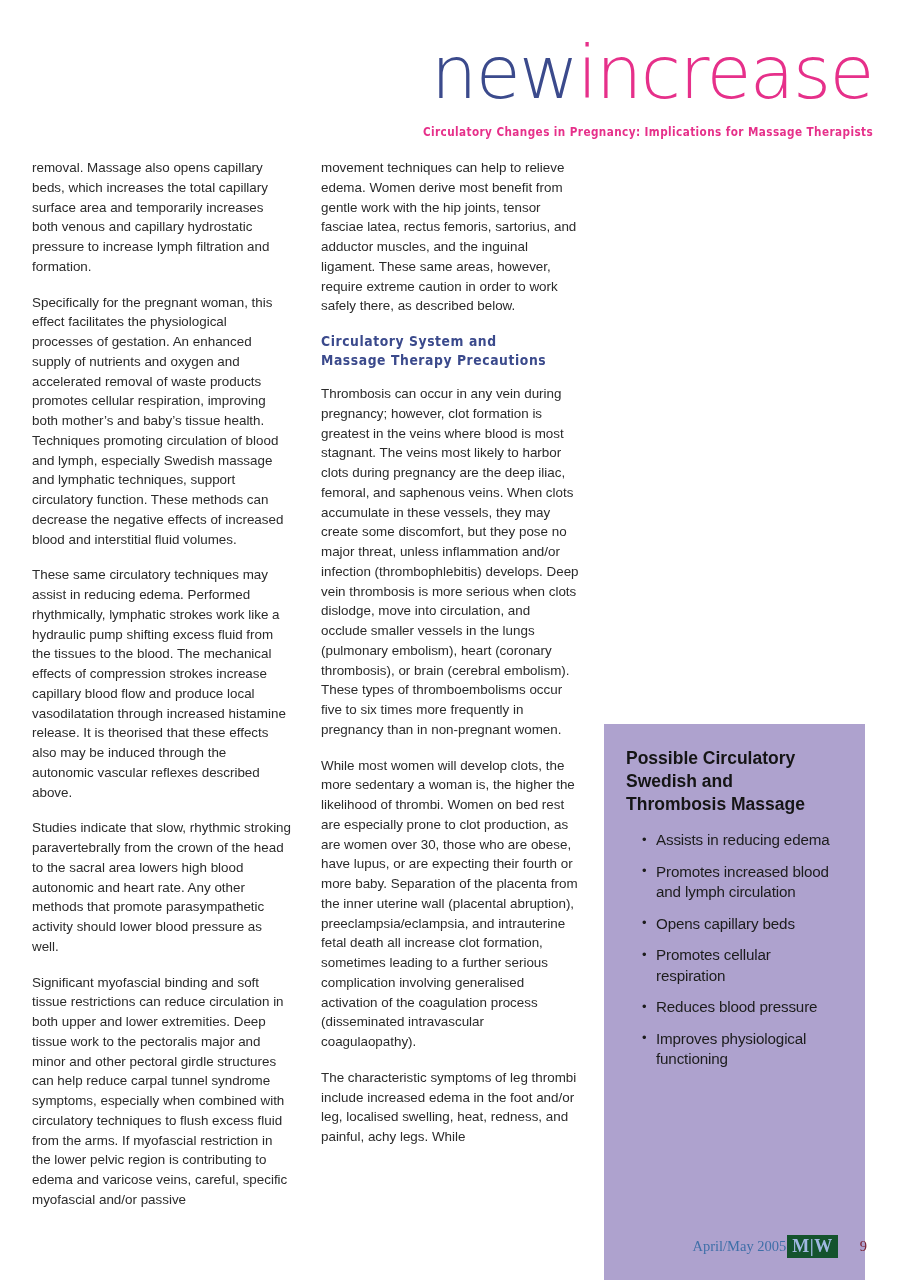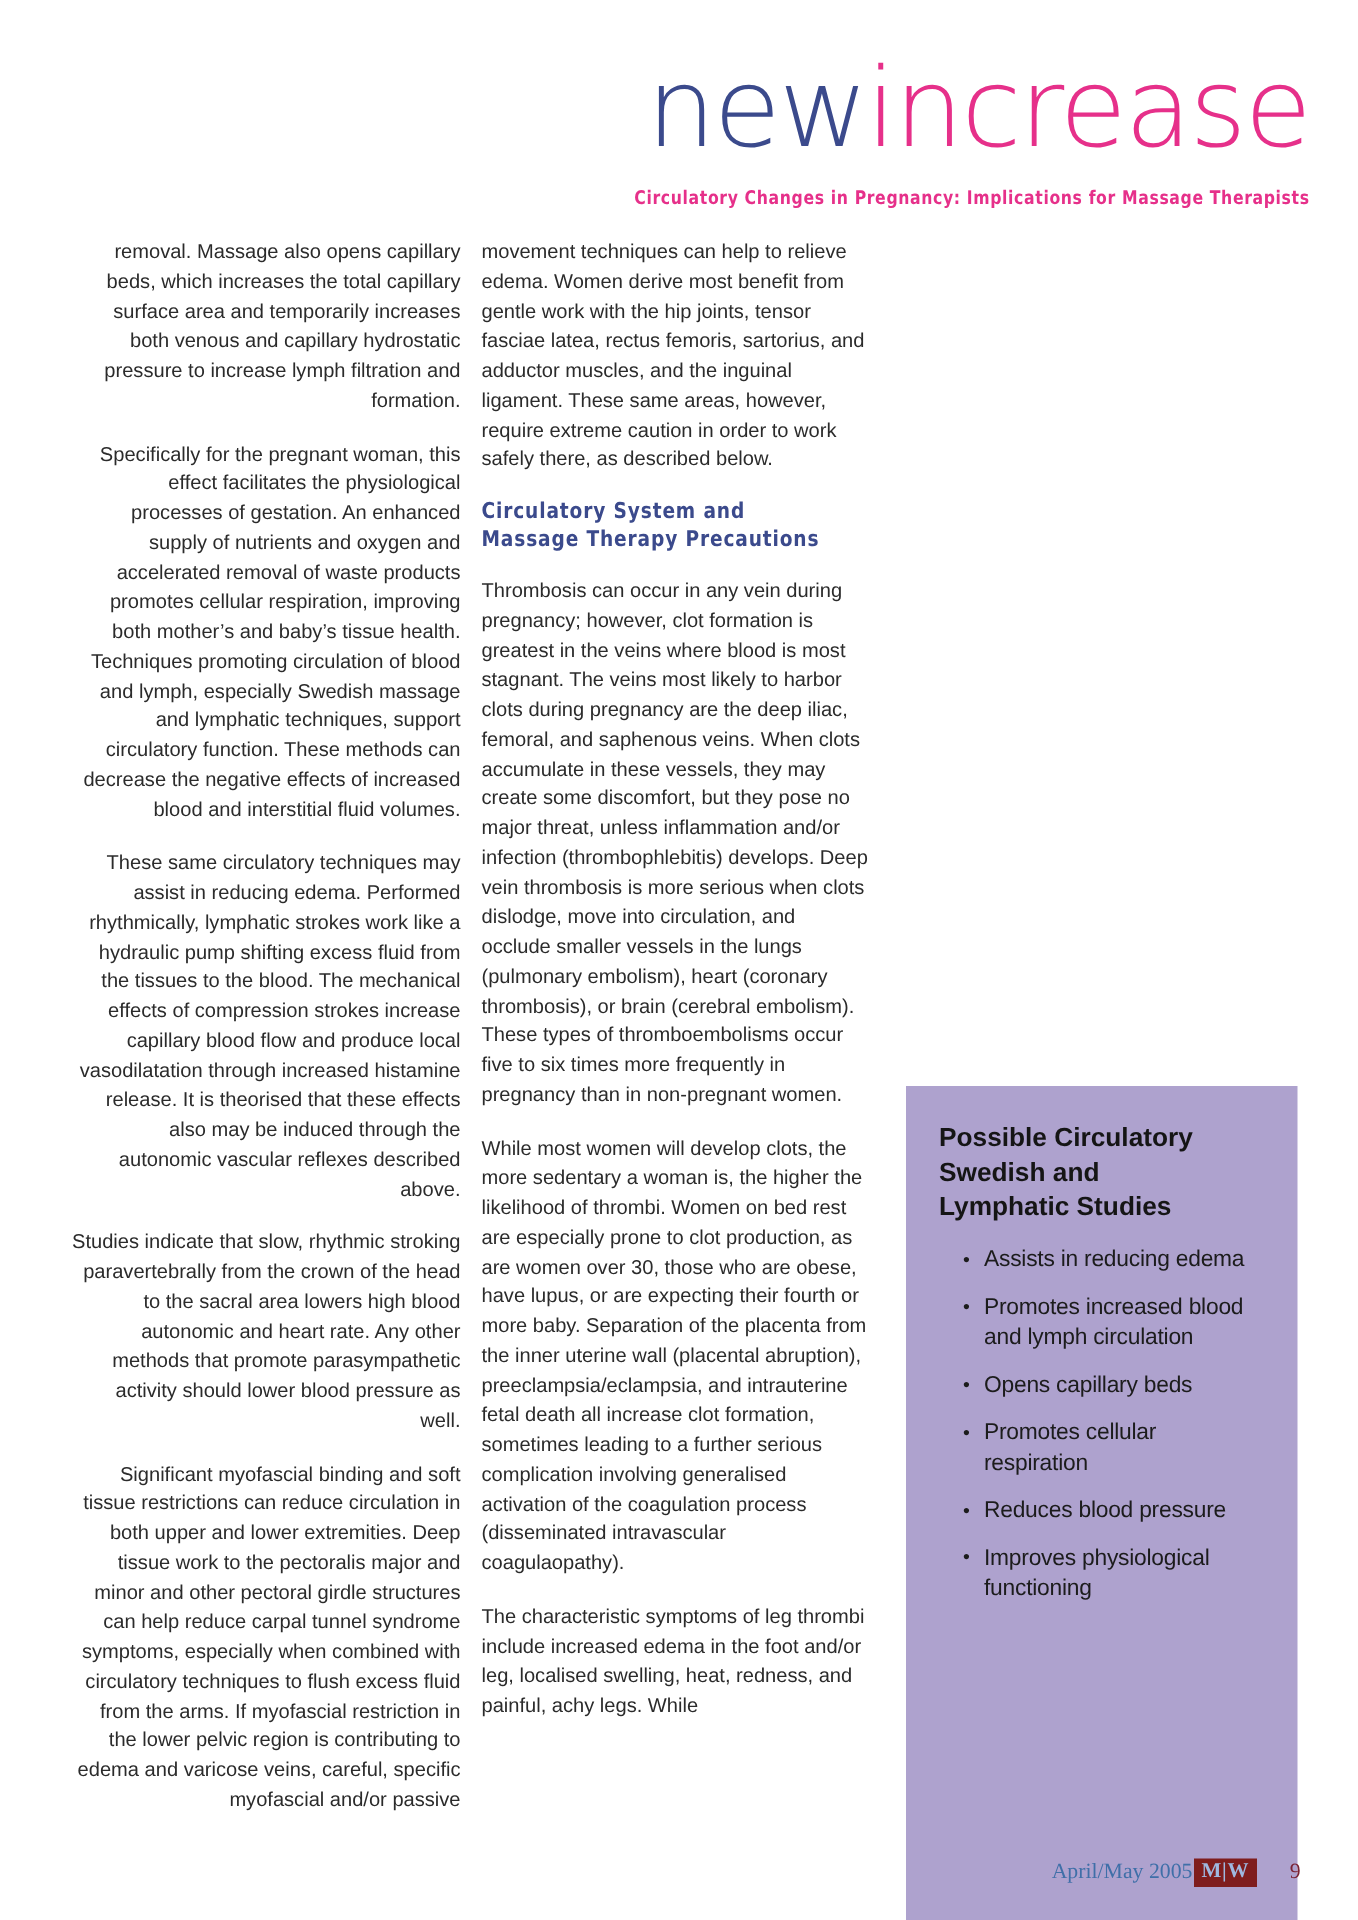--- a/index.html
+++ b/index.html
@@ -70,7 +70,7 @@
     color: #2b2b2b;
     text-align: left;
   }
-  .col-1 { left: 48px; text-align: right; }
+  .col-1 { left: 32px; }
   .col-2 { left: 321px; }
 
   .col p {

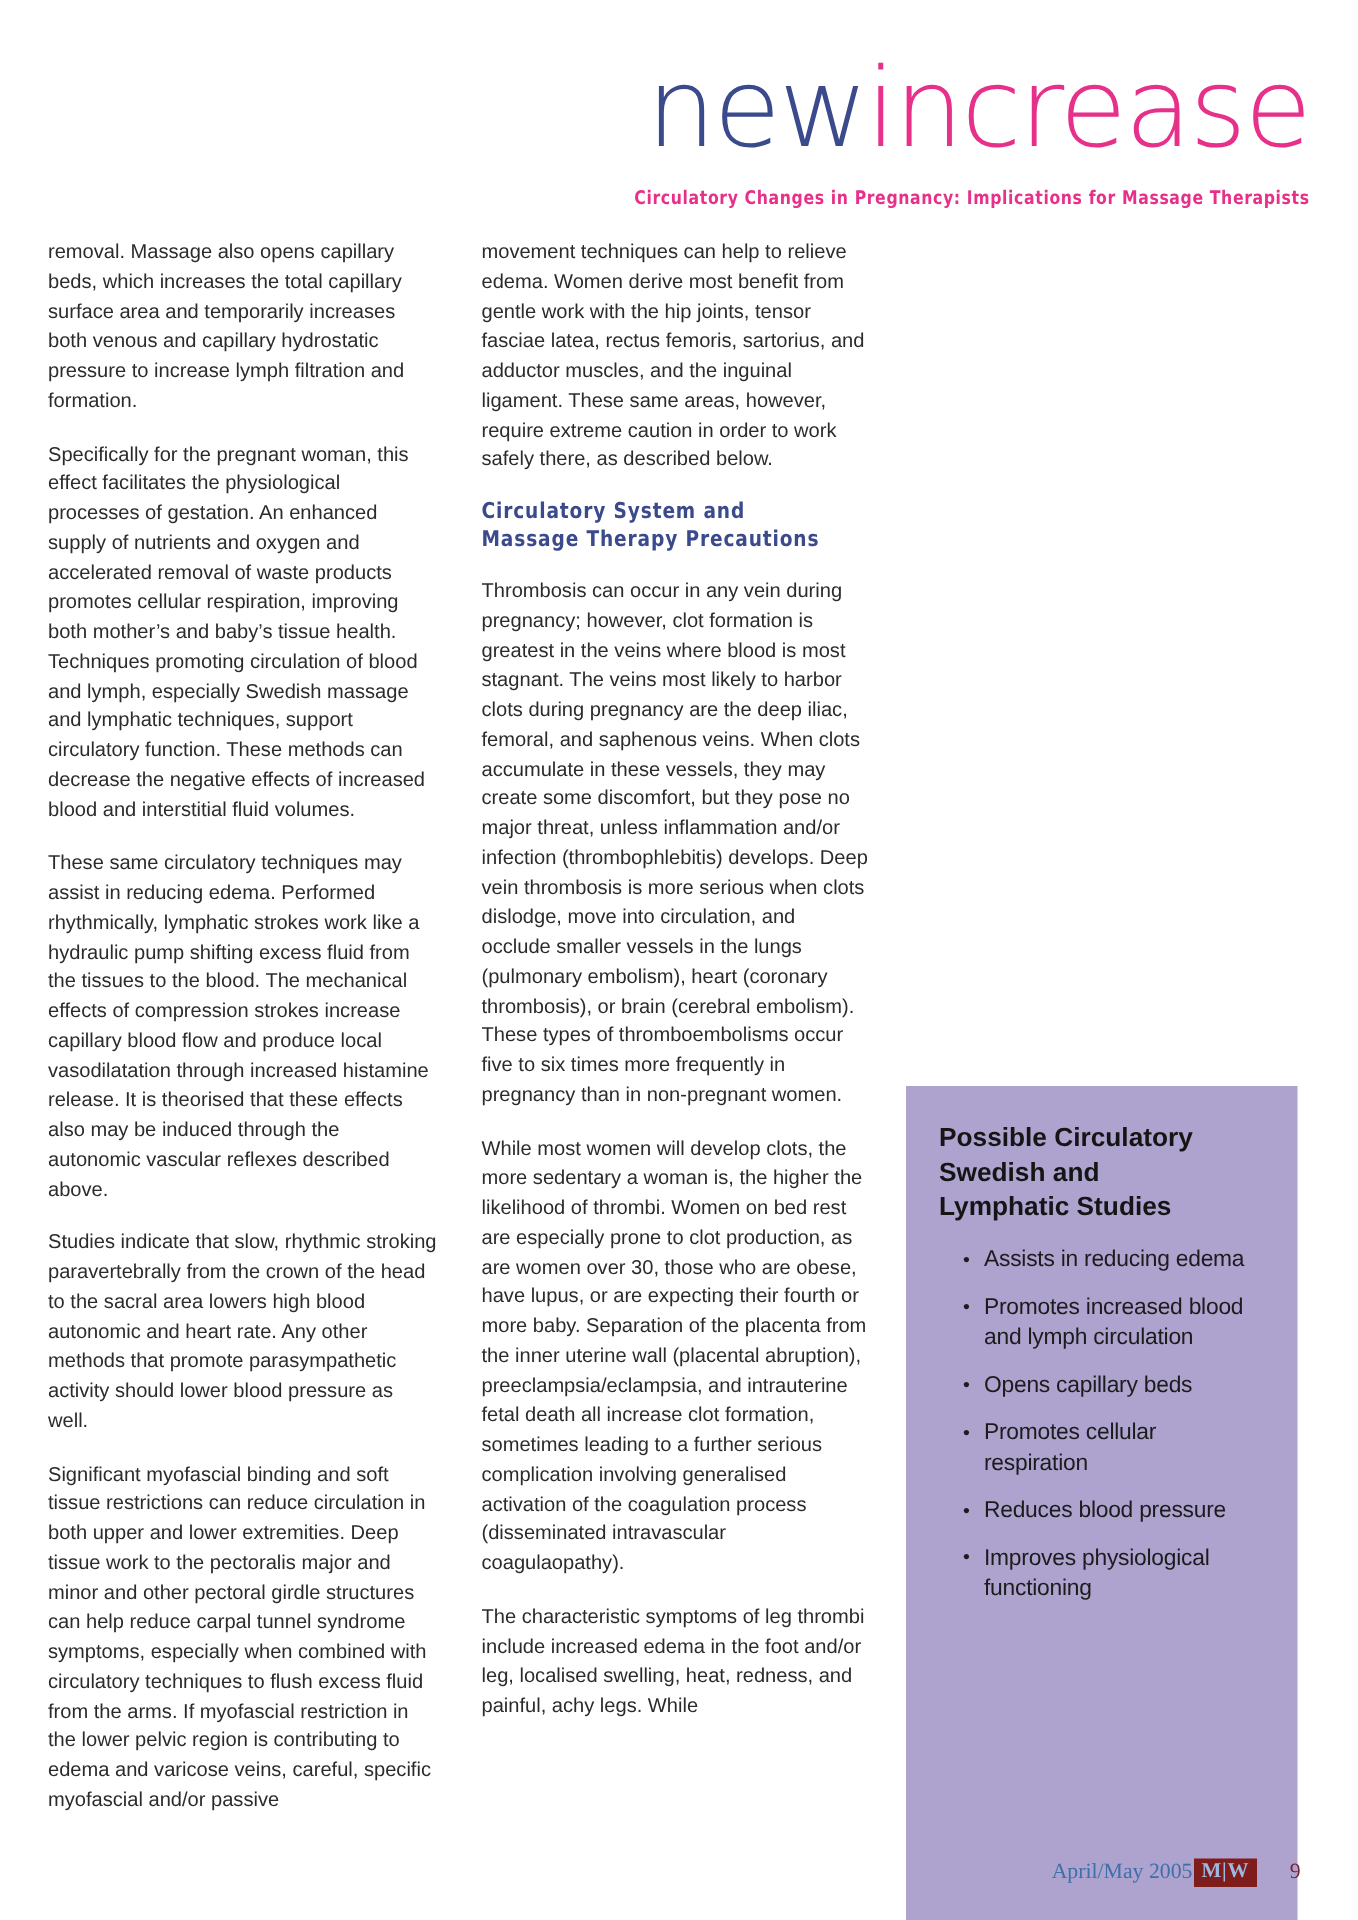--- a/index.html
+++ b/index.html
@@ -198,7 +198,7 @@
     <div class="sidebox-title">
       <span class="tl">Possible Circulatory</span>
       <span class="tl">Swedish and</span>
-      <span class="tl">Lymphatic Studies</span>
+      <span class="tl">Thrombosis Massage</span>
     </div>
     <ul class="sidebox-list">
       <li>Assists in reducing edema</li>

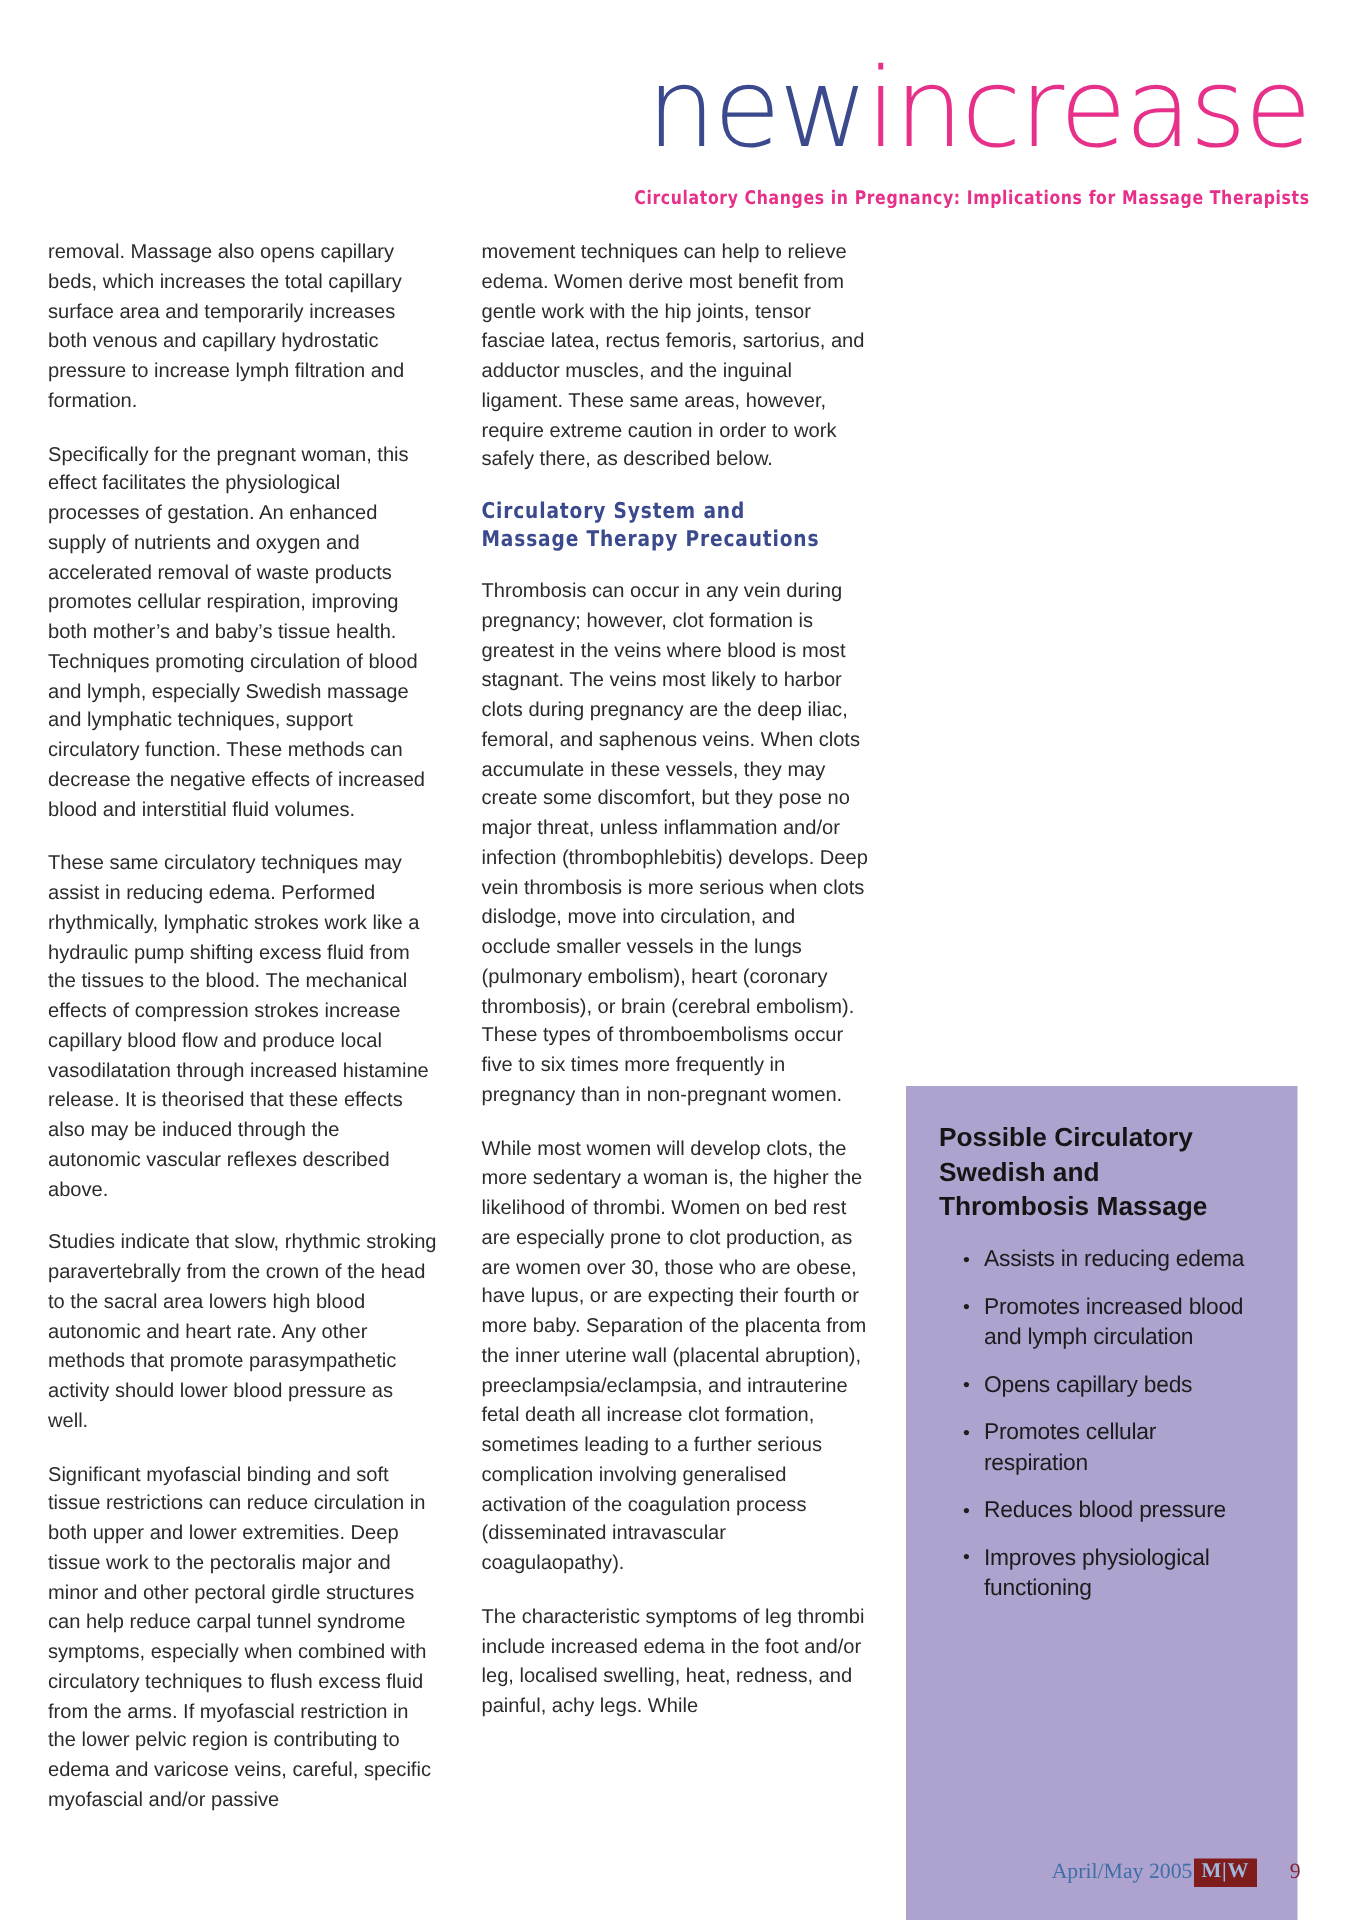--- a/index.html
+++ b/index.html
@@ -149,10 +149,10 @@
     margin-right: 1px;
   }
   .footer-badge {
-    background: #7f1d1d;
+    background: #14532d;
     color: #9fb8e0;
     font-family: "Liberation Serif", serif;
-    font-size: 14px;
+    font-size: 18px;
     font-weight: bold;
     letter-spacing: 0.5px;
     padding: 2px 5px 3px 5px;

